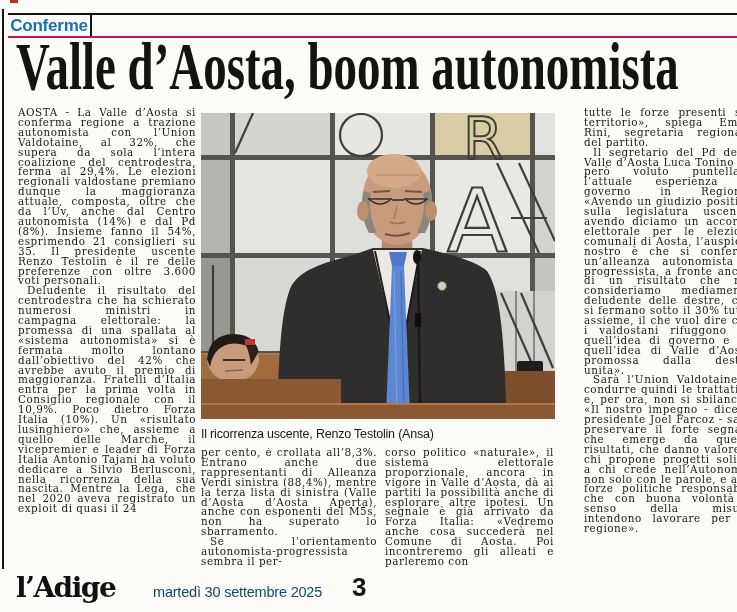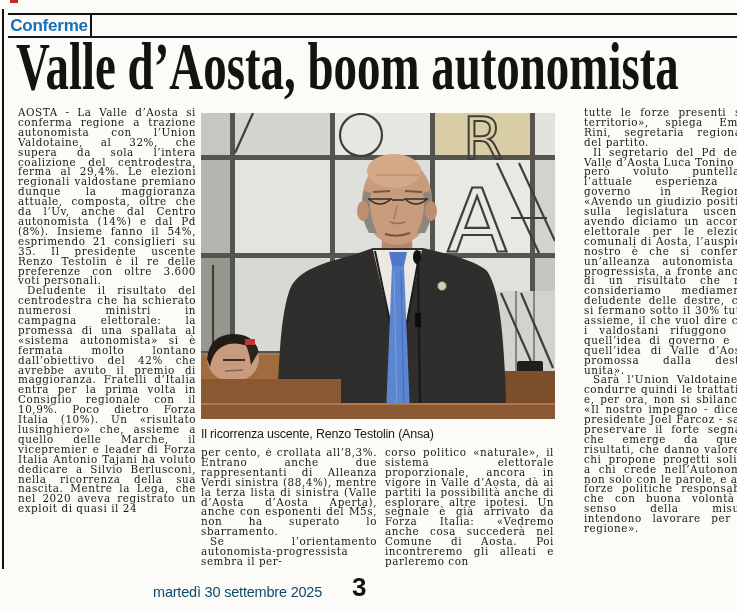--- a/index.html
+++ b/index.html
@@ -14,7 +14,7 @@
   .left-rule{position:absolute;left:2px;top:9px;width:2px;height:560px;background:#141311;}
   
   .kicker{position:absolute;left:8px;top:13px;width:729px;height:21px;
-    border-top:2px solid #141311;border-bottom:2px solid #0f172a;
+    border-top:2px solid #141311;border-bottom:2px solid #be185d;
     display:flex;align-items:center;box-sizing:content-box;}
   .kicker-label{width:82px;text-align:center;font-weight:700;font-size:17px;color:#1470b8;letter-spacing:-0.2px;}
   .kicker-sep{align-self:stretch;border-left:2px solid #141311;width:0;}

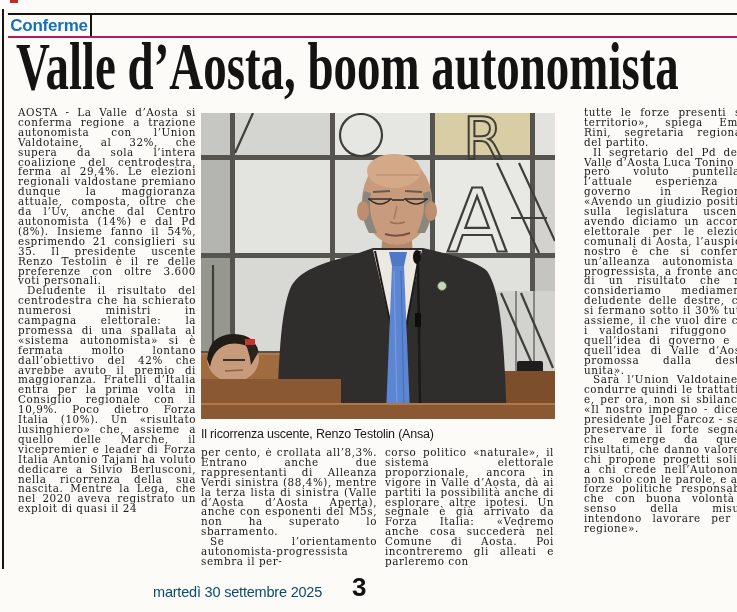--- a/index.html
+++ b/index.html
@@ -180,6 +180,7 @@
 
   <div class="caption">Il ricorrenza uscente, Renzo Testolin (Ansa)</div>
 
+  <div class="masthead">l’Adige</div>
   <div class="footer-date">martedì 30 settembre 2025</div>
   <div class="footer-page">3</div>
 

